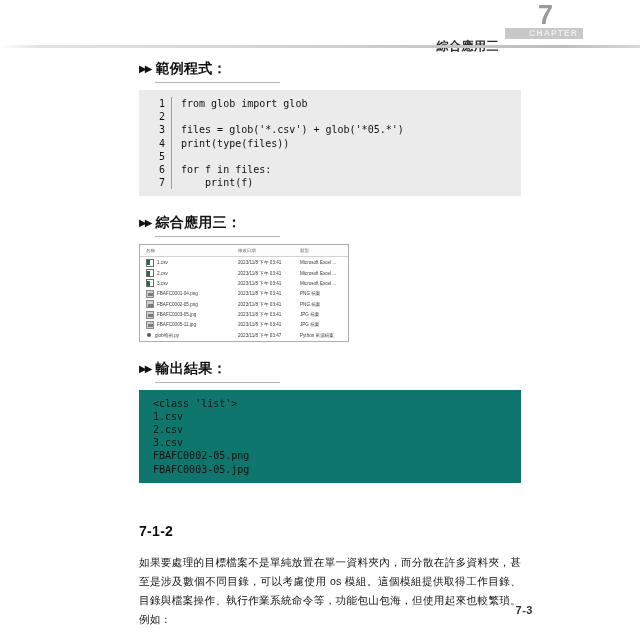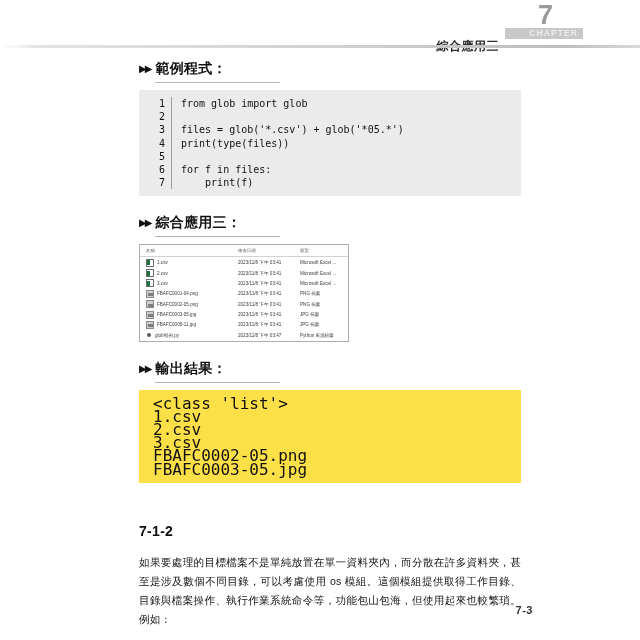--- a/index.html
+++ b/index.html
@@ -207,10 +207,10 @@
 
   
   .output-block {
-    background: #fde047;
+    background: #0f766e;
     padding: 7px 4px 7px 14px;
     font-family: "DejaVu Sans Mono", monospace;
-    font-size: 16px;
+    font-size: 10px;
     line-height: 13.2px;
     color: #111;
     white-space: pre;

